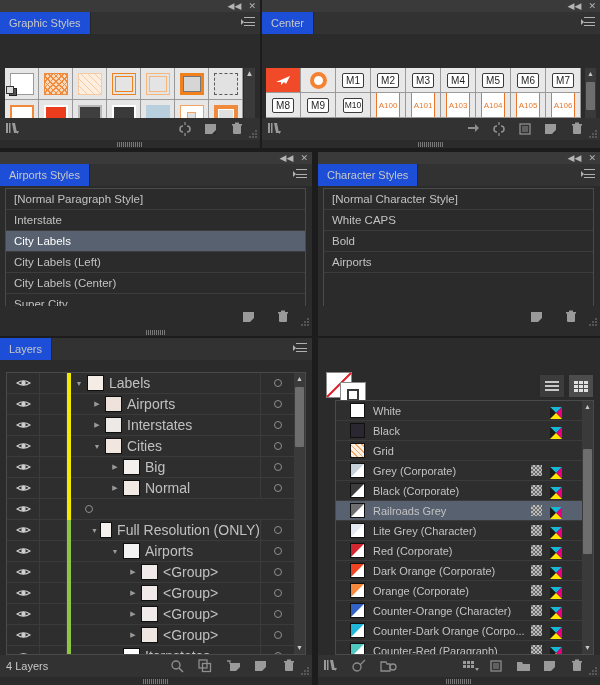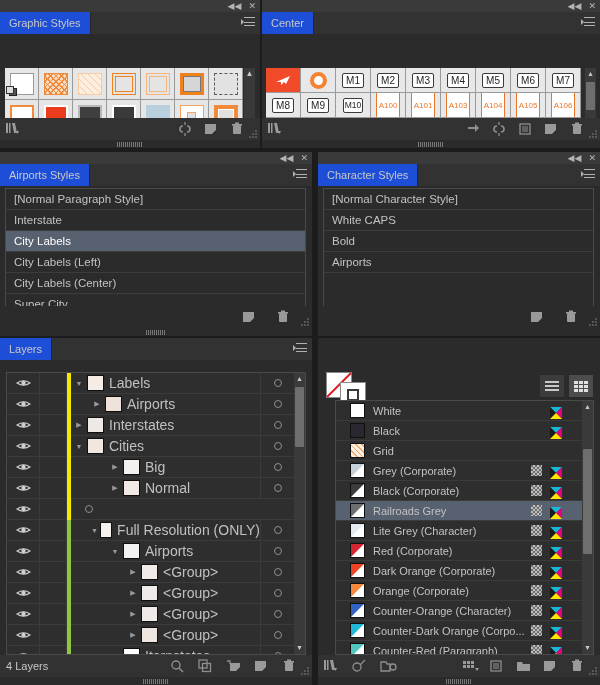--- a/index.html
+++ b/index.html
@@ -656,7 +656,7 @@
             </div>
             <div class="ly-lock"></div>
             <div class="ly-color" style="background:#f2e900"></div>
-            <div class="ly-main" style="padding-left:0">
+            <div class="ly-main" style="padding-left:18px">
               <span class="ly-tri">▶</span>
               <span class="ly-thumb" style="background:#ece9e6"></span>
               <span class="ly-name">Interstates</span>

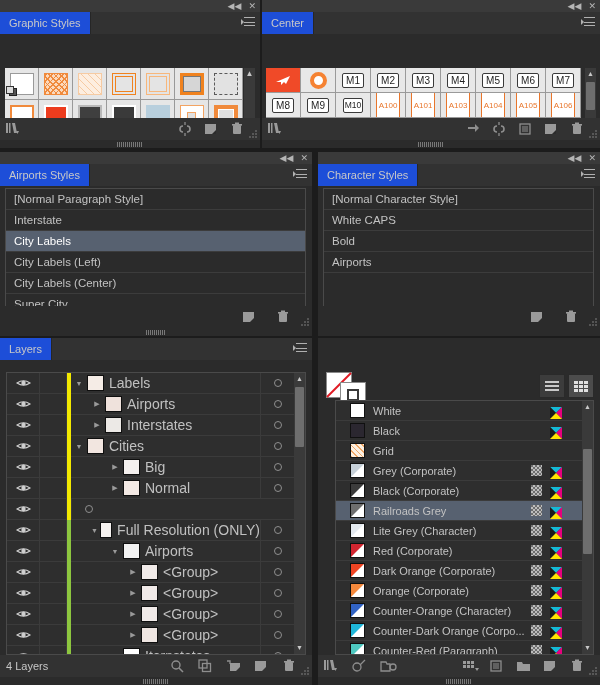--- a/index.html
+++ b/index.html
@@ -674,7 +674,7 @@
             </div>
             <div class="ly-lock"></div>
             <div class="ly-color" style="background:#f2e900"></div>
-            <div class="ly-main" style="padding-left:0">
+            <div class="ly-main" style="padding-left:18px">
               <span class="ly-tri">▼</span>
               <span class="ly-thumb" style="background:#f2e6e0"></span>
               <span class="ly-name">Cities</span>

